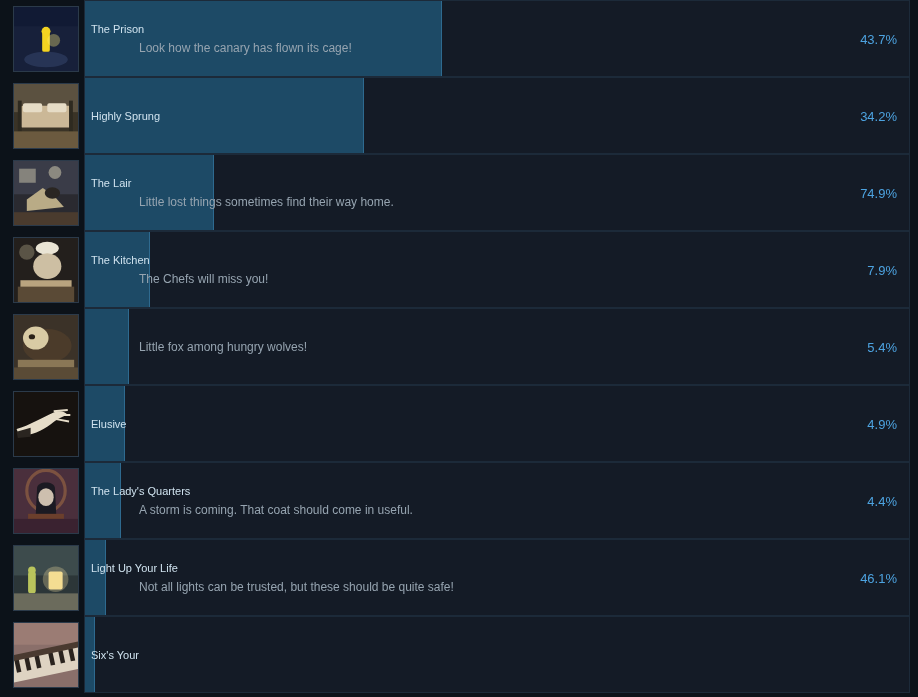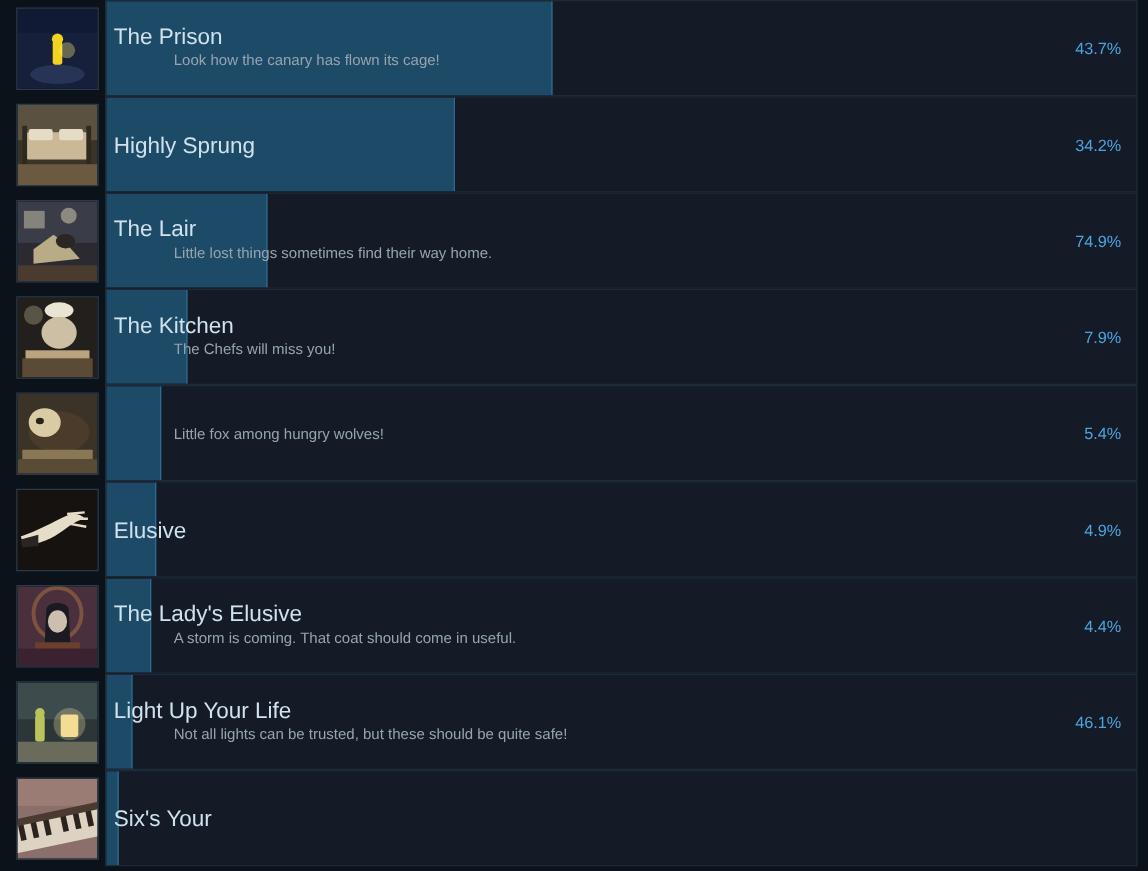--- a/index.html
+++ b/index.html
@@ -79,7 +79,7 @@
     pointer-events: none;
   }
   .ach-name {
-    font-size: 18px;
+    font-size: 11px;
     color: #cfe2ee;
     line-height: 19px;
     white-space: nowrap;

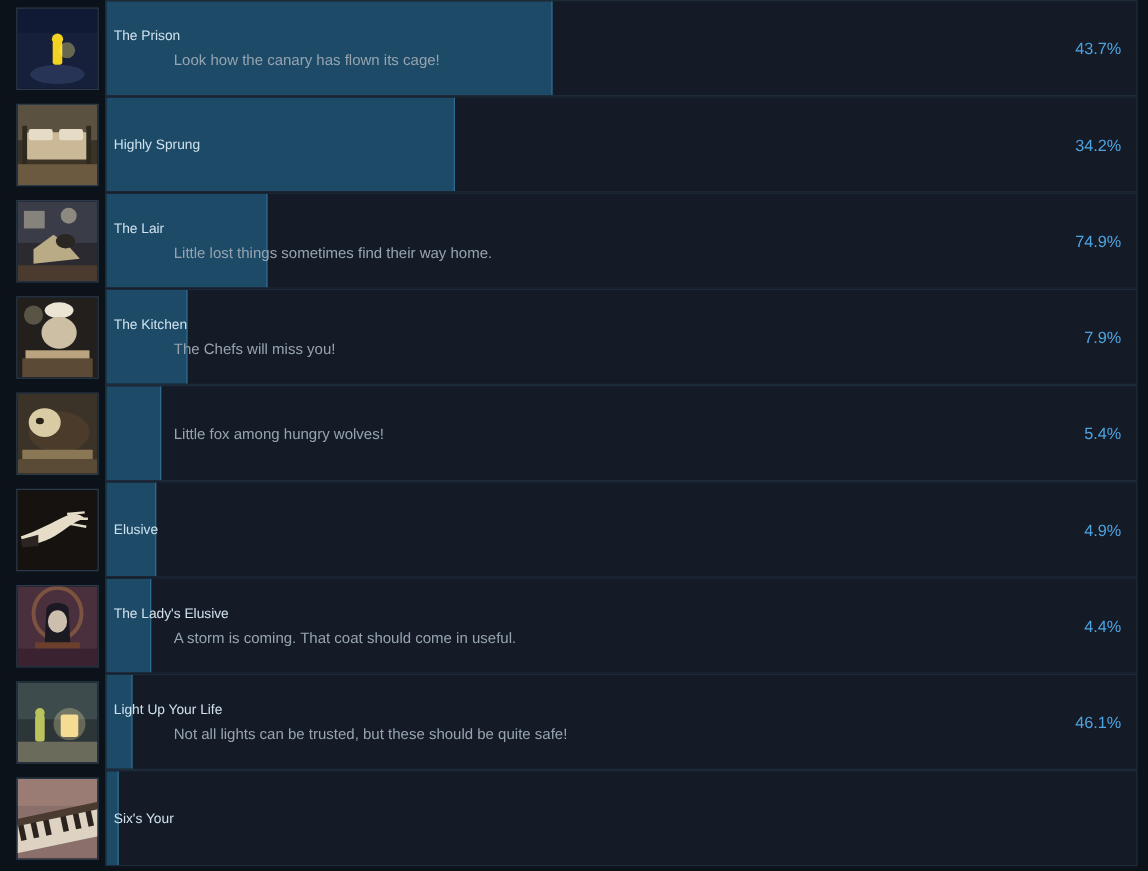--- a/index.html
+++ b/index.html
@@ -286,7 +286,7 @@
       <div class="ach-body">
         <div class="bar" style="width:36px"></div>
         <div class="ach-text">
-          <span class="ach-name">The Lady's Elusive</span>
+          <span class="ach-name">The Lady's Quarters</span>
           <span class="ach-desc">A storm is coming. That coat should come in useful.</span>
         </div>
         <span class="ach-pct">4.4%</span>

